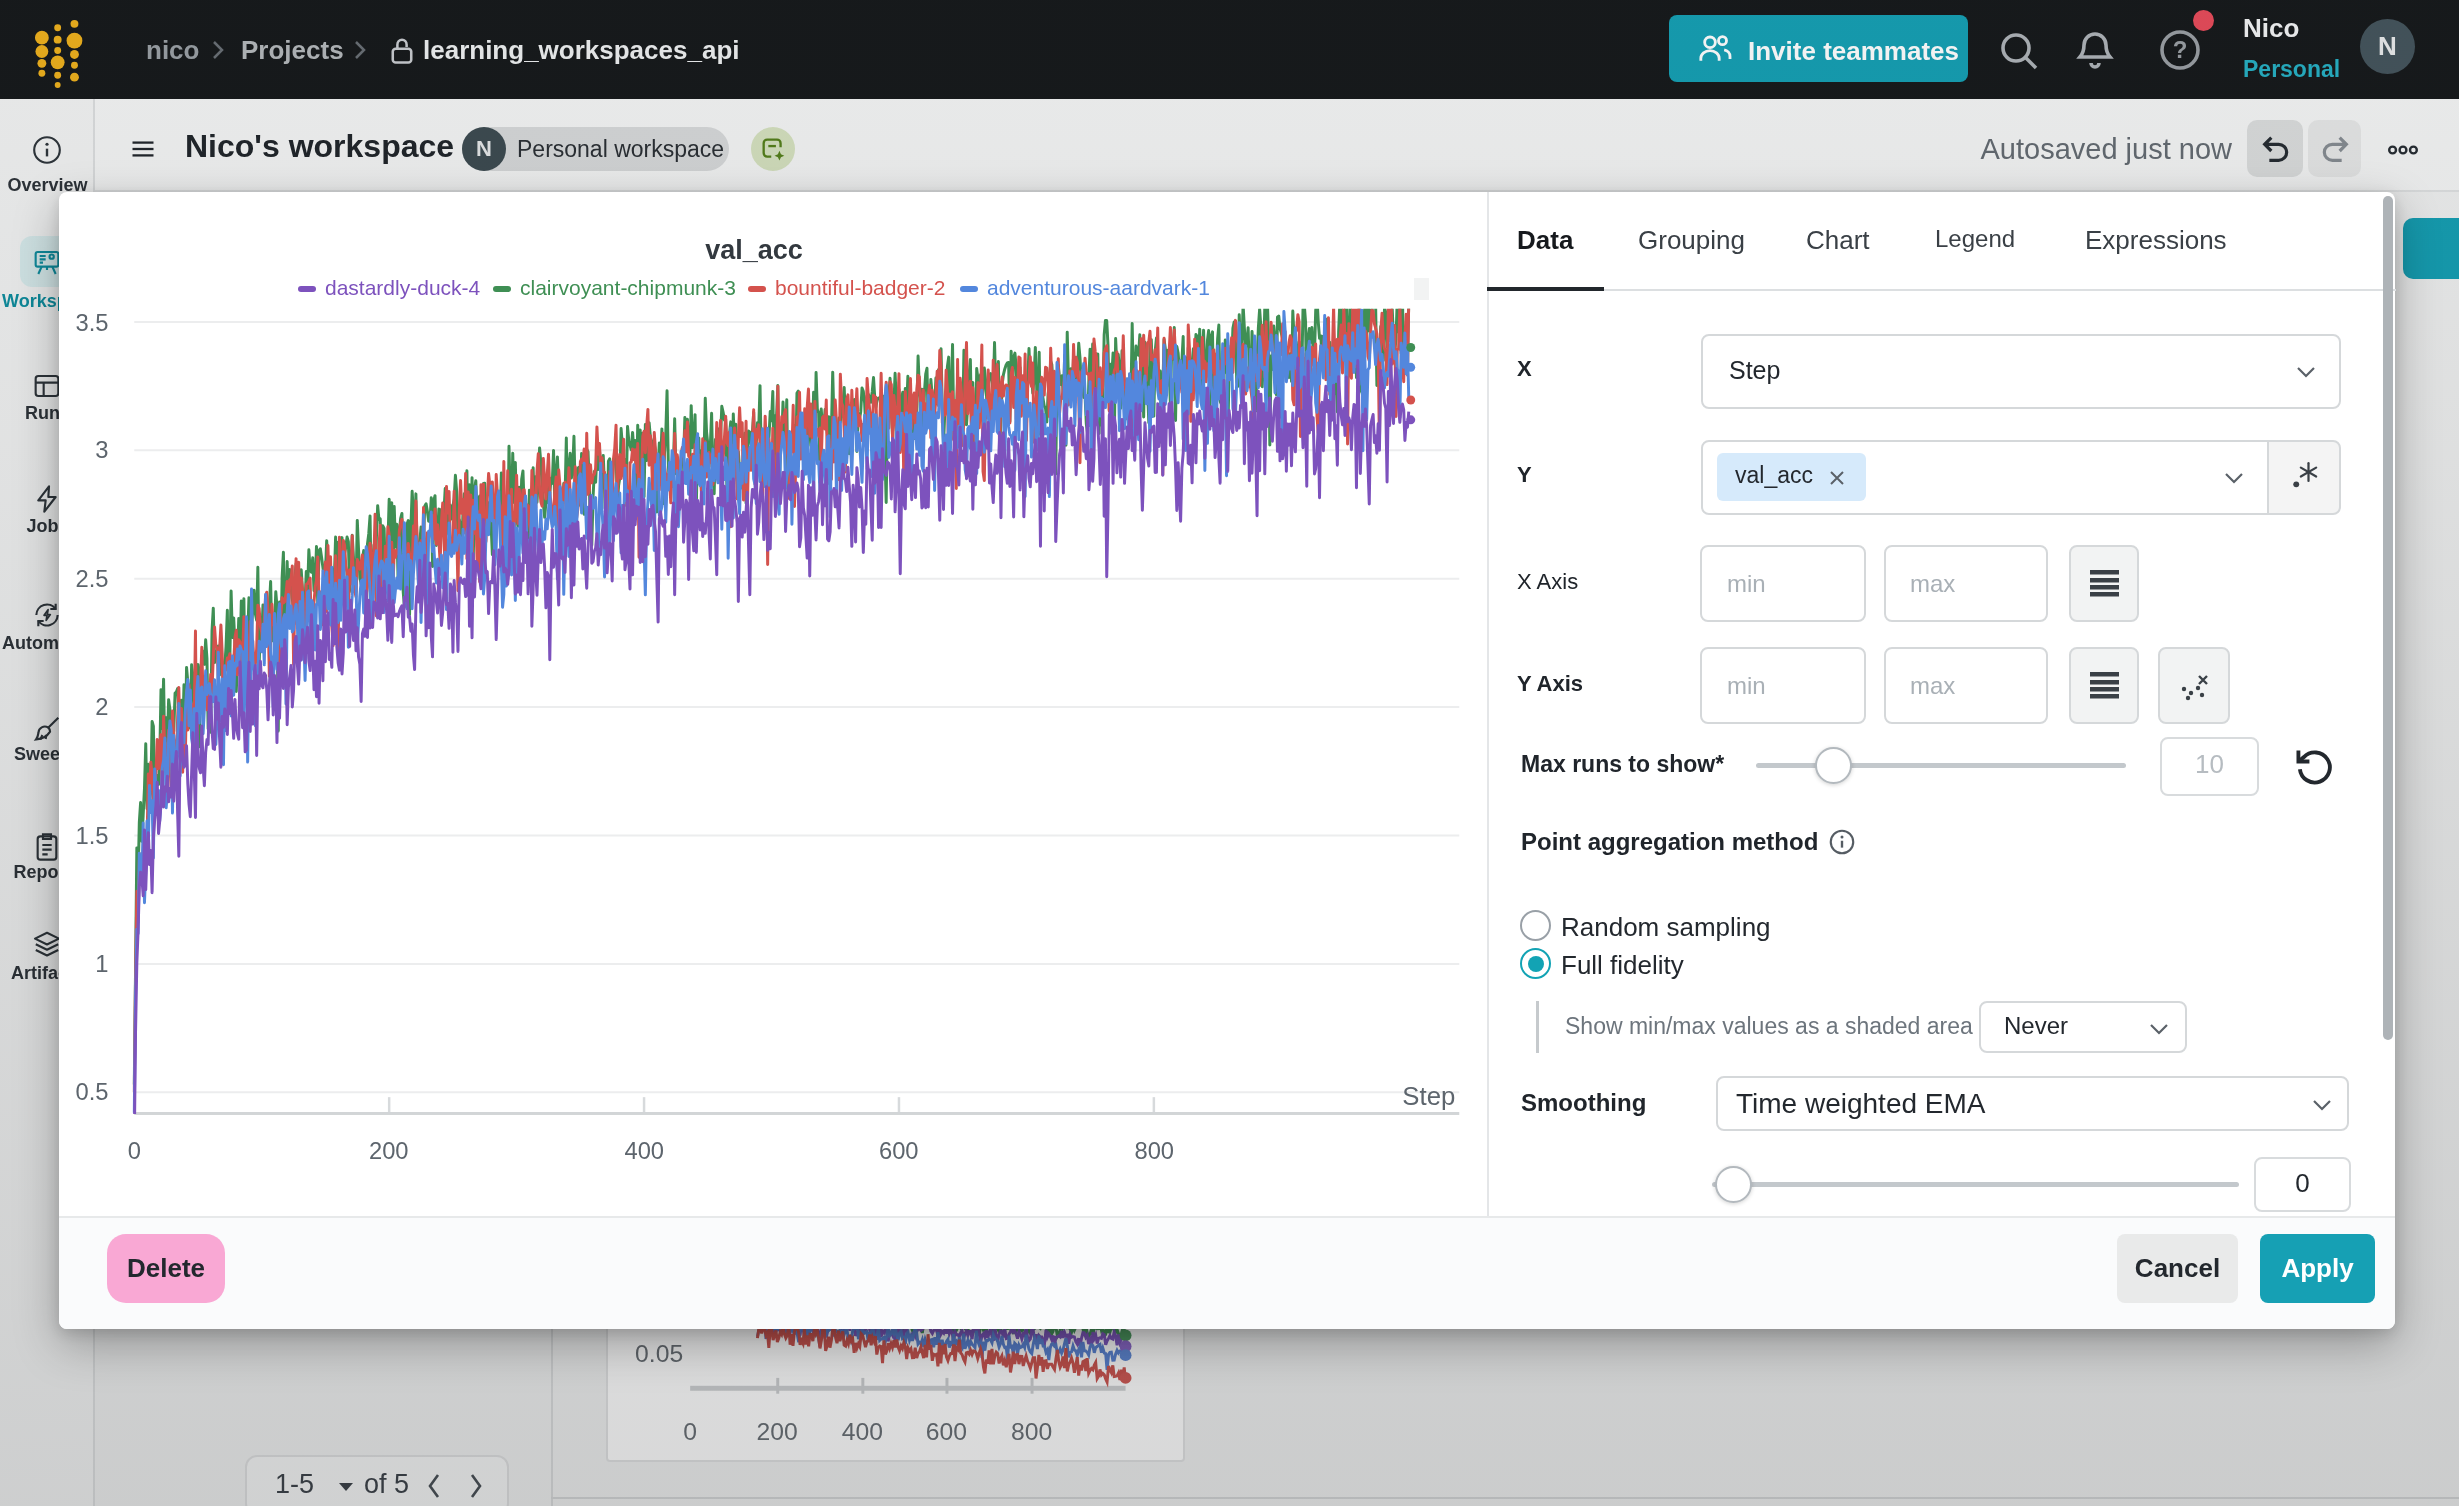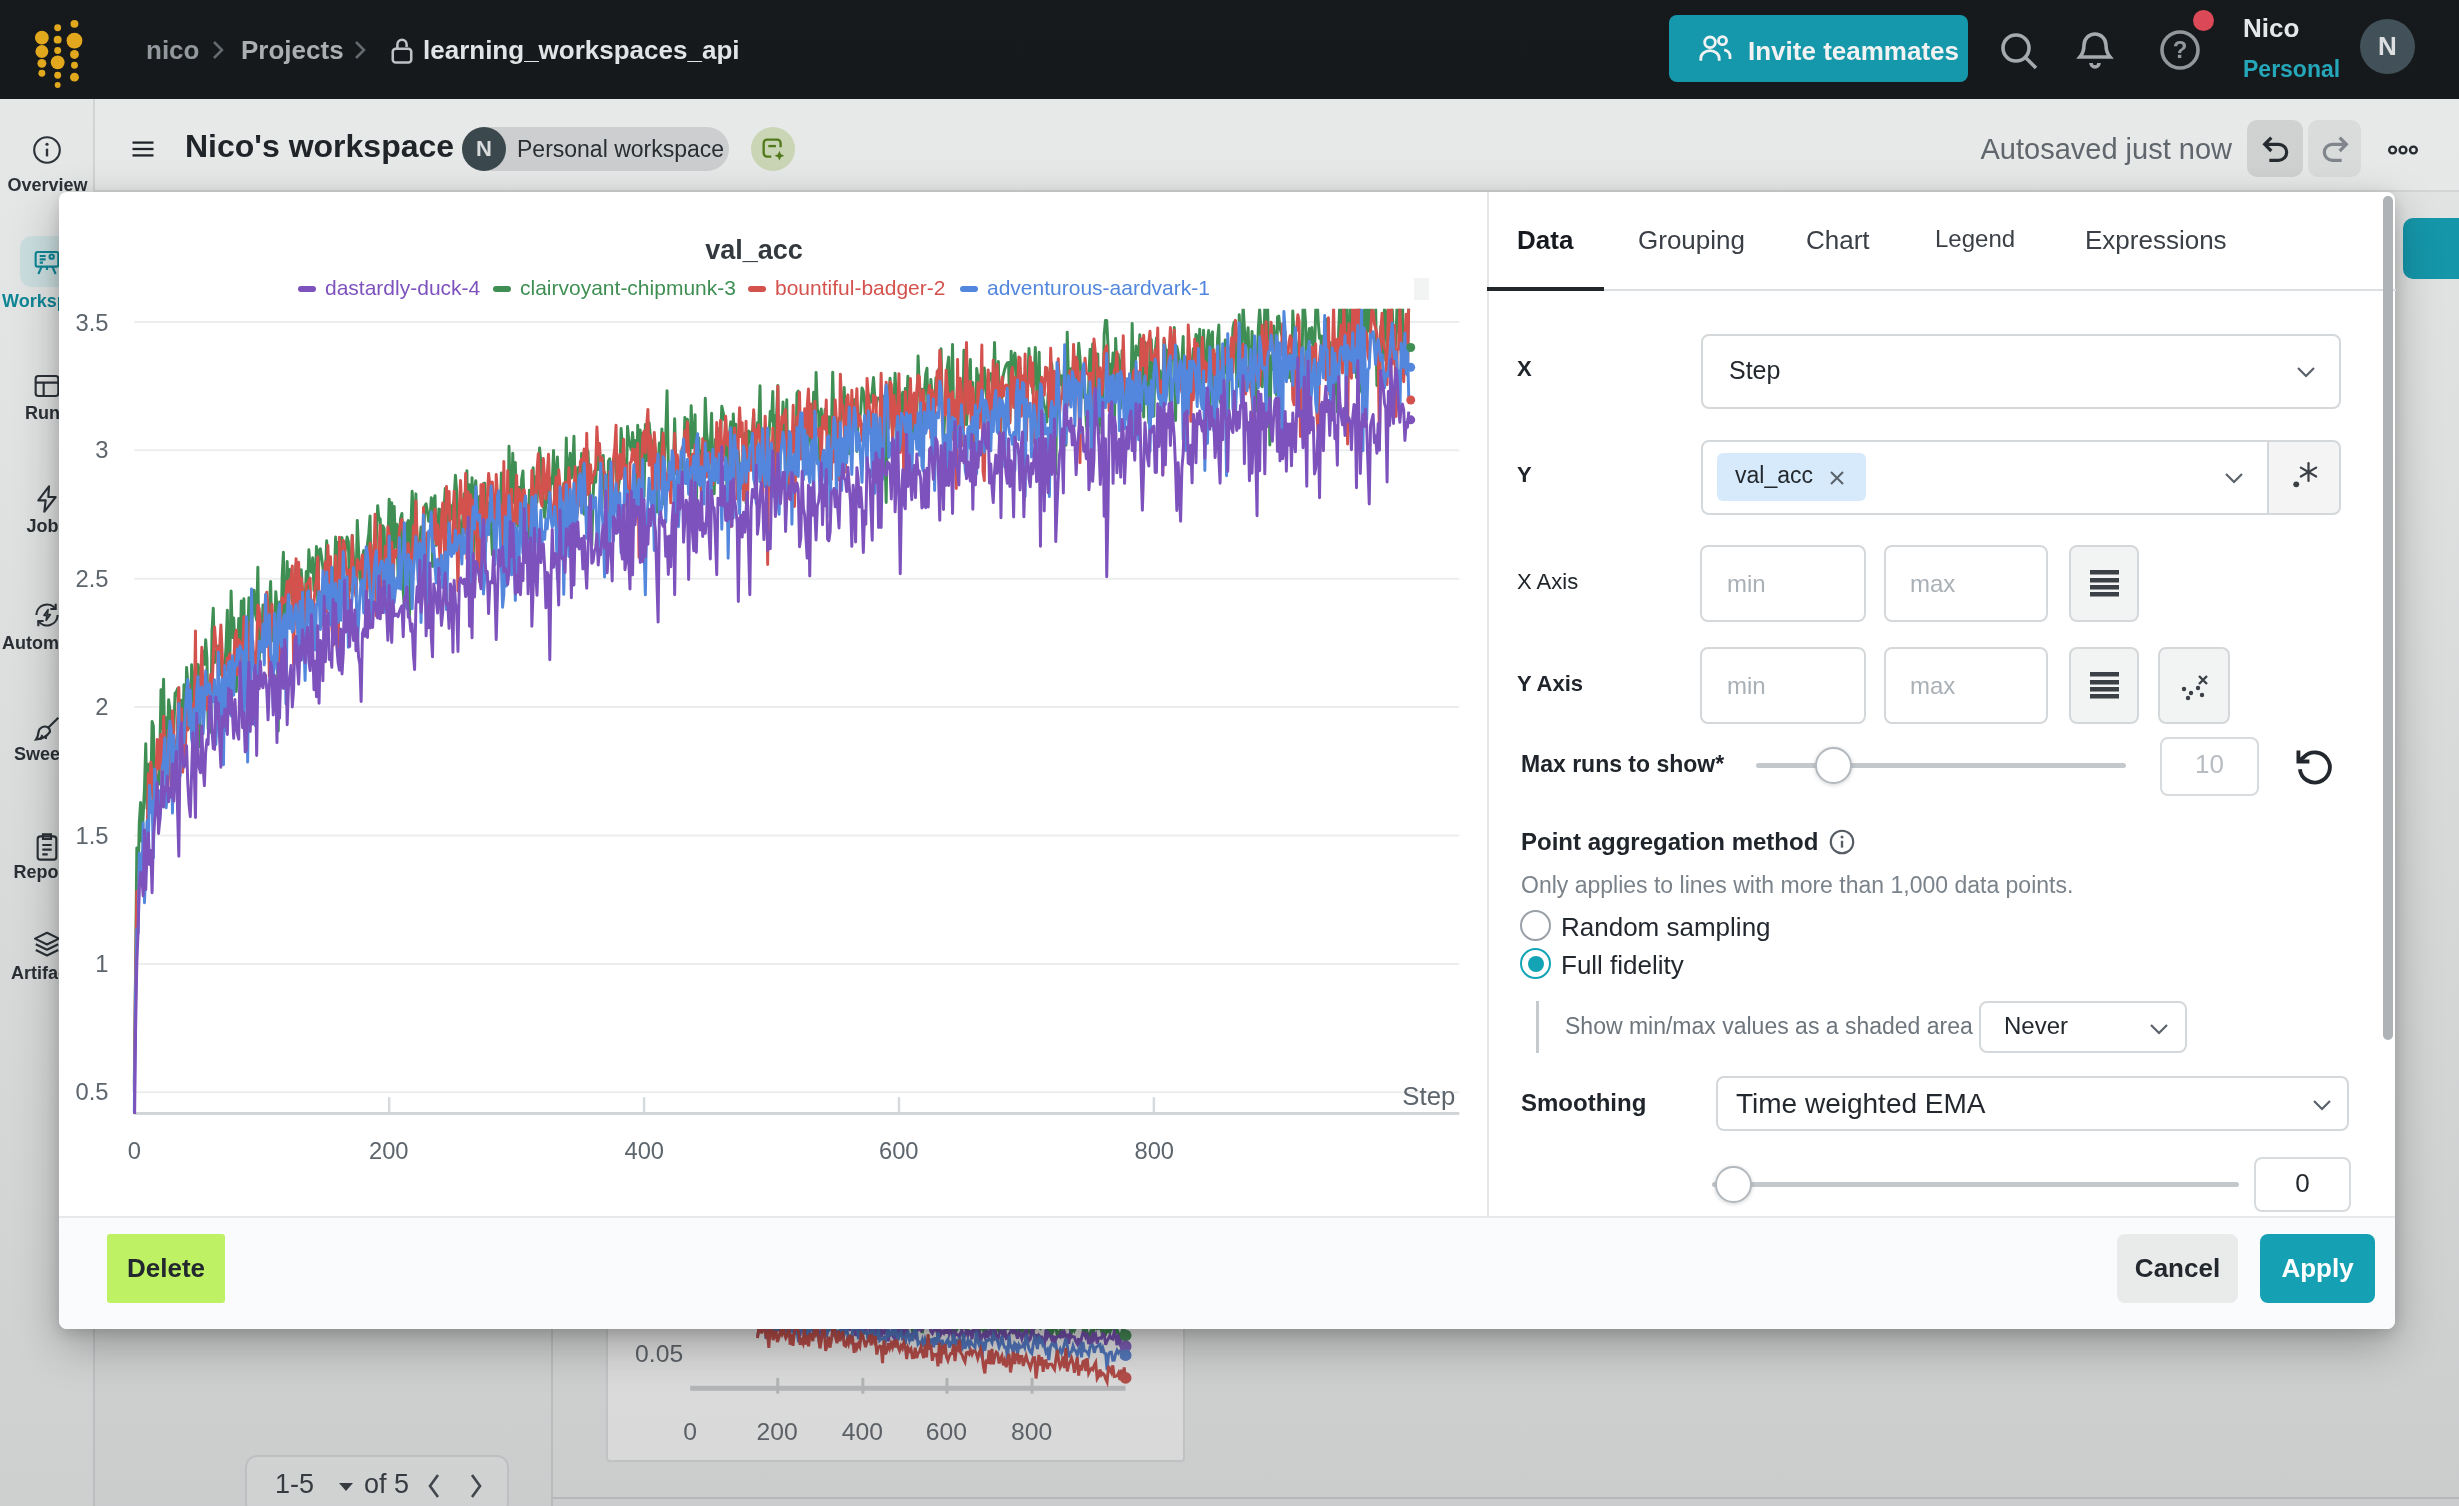--- a/index.html
+++ b/index.html
@@ -396,7 +396,6 @@
     <path d="M12 11 V16.5" stroke="#555c63" stroke-width="1.9"></path>
       <circle cx="12" cy="7.9" r="1.2" fill="#555c63"></circle>
   </svg>
-  <div class="abs" style="left:1462px;top:680px;font-size:23px;color:#7a828a;">Only applies to lines with more than 1,000 data points.</div>
 
   <div class="abs" style="left:1461px;top:718px;width:31px;height:31px;border-radius:50%;border:2.5px solid #99a0a7;background:#fff;"></div>
   <div class="abs" style="left:1502px;top:720px;font-size:26px;color:#23282e;">Random sampling</div>

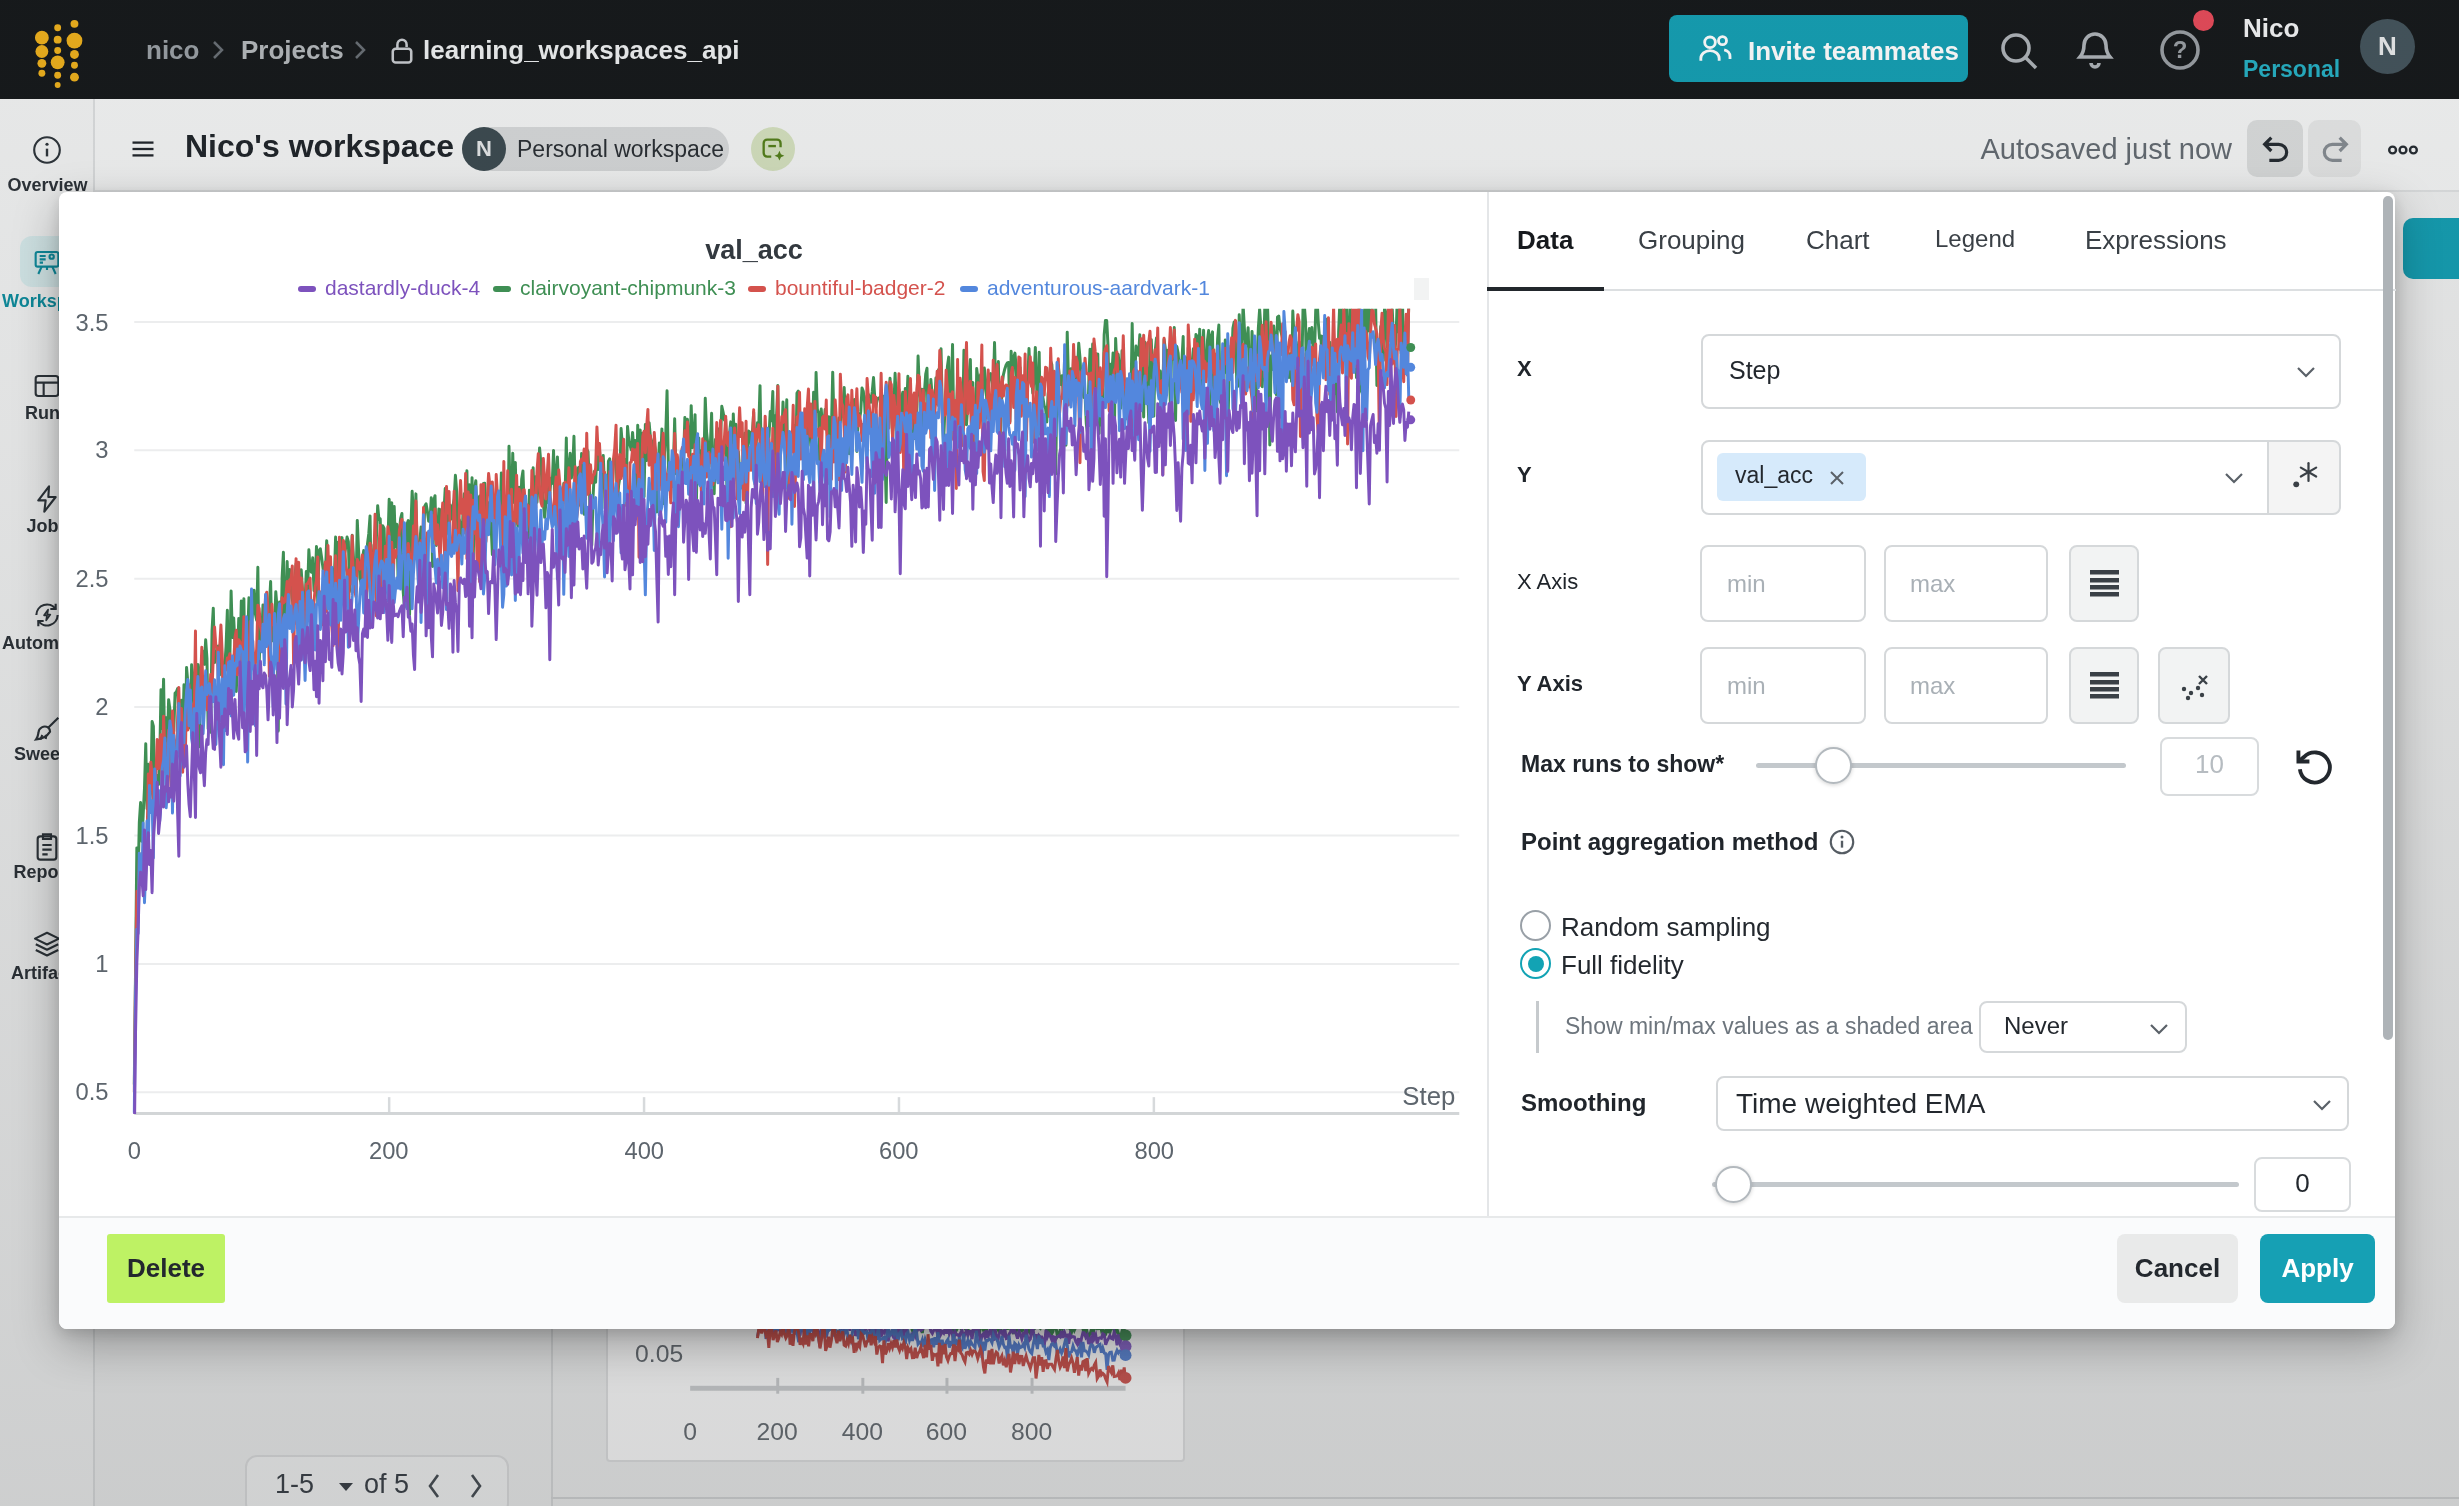--- a/index.html
+++ b/index.html
@@ -426,7 +426,7 @@
   <div class="abs" style="left:2324px;top:4px;width:10px;height:844px;border-radius:5px;background:#aeb3b7;"></div>
 
   <div class="abs" style="left:0;top:1024px;width:2336px;height:113px;background:#fafbfc;border-top:2px solid #e7e9ea;border-radius:0 0 8px 8px;"></div>
-  <div class="abs" style="left:48px;top:1042px;width:118px;height:69px;background:#bef264;border-radius:3px;text-align:center;font-size:26px;font-weight:700;color:#23282e;line-height:69px;">Delete</div>
+  <div class="abs" style="left:48px;top:1042px;width:118px;height:69px;background:#f9a8d4;border-radius:19px;text-align:center;font-size:26px;font-weight:700;color:#23282e;line-height:69px;">Delete</div>
   <div class="abs" style="left:2058px;top:1042px;width:121px;height:69px;background:#e9eaea;border-radius:8px;text-align:center;font-size:26px;font-weight:700;color:#23282e;line-height:69px;">Cancel</div>
   <div class="abs" style="left:2201px;top:1042px;width:115px;height:69px;background:#16a0b4;border-radius:8px;text-align:center;font-size:26px;font-weight:700;color:#ffffff;line-height:69px;">Apply</div>
 </div>

